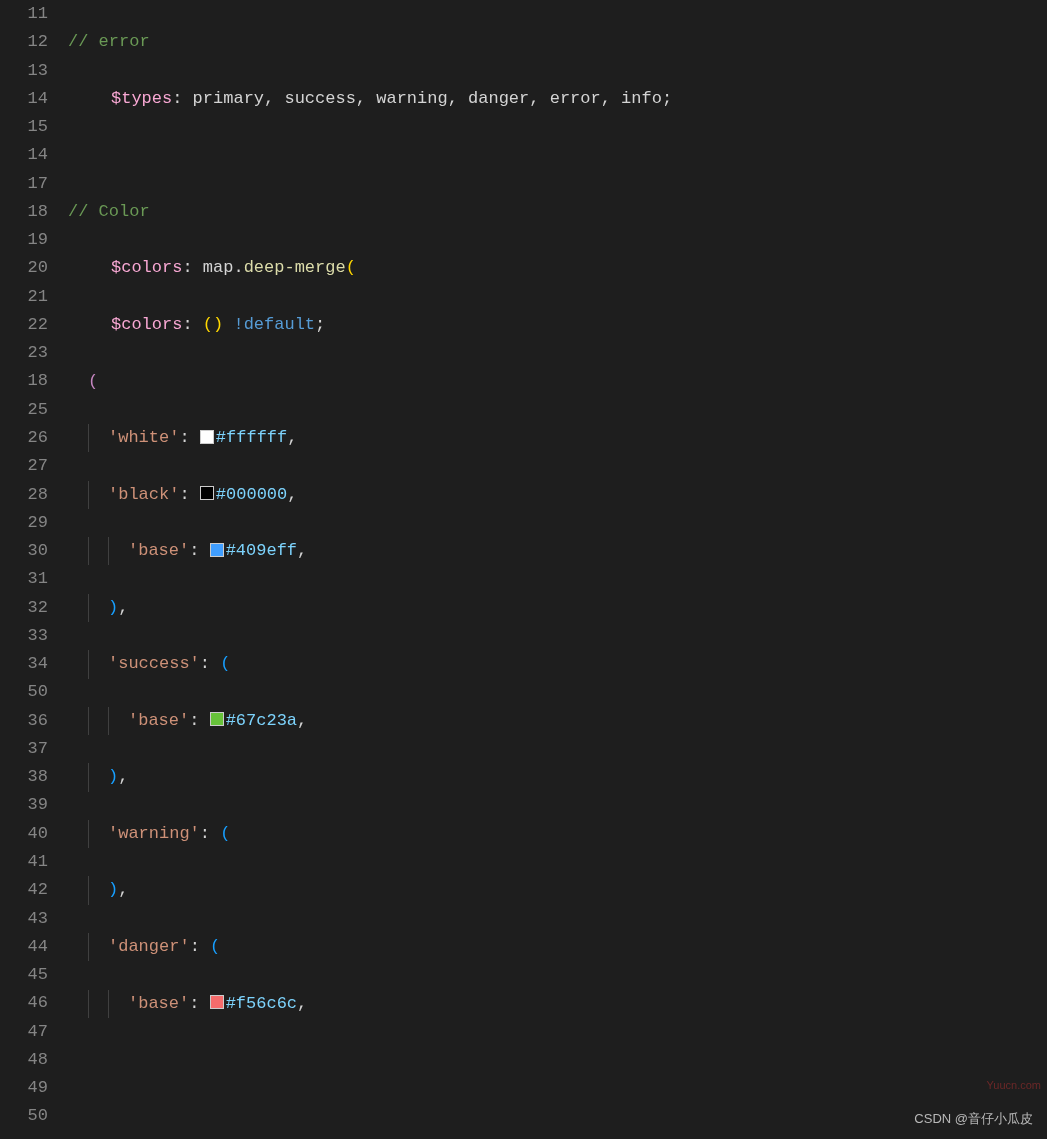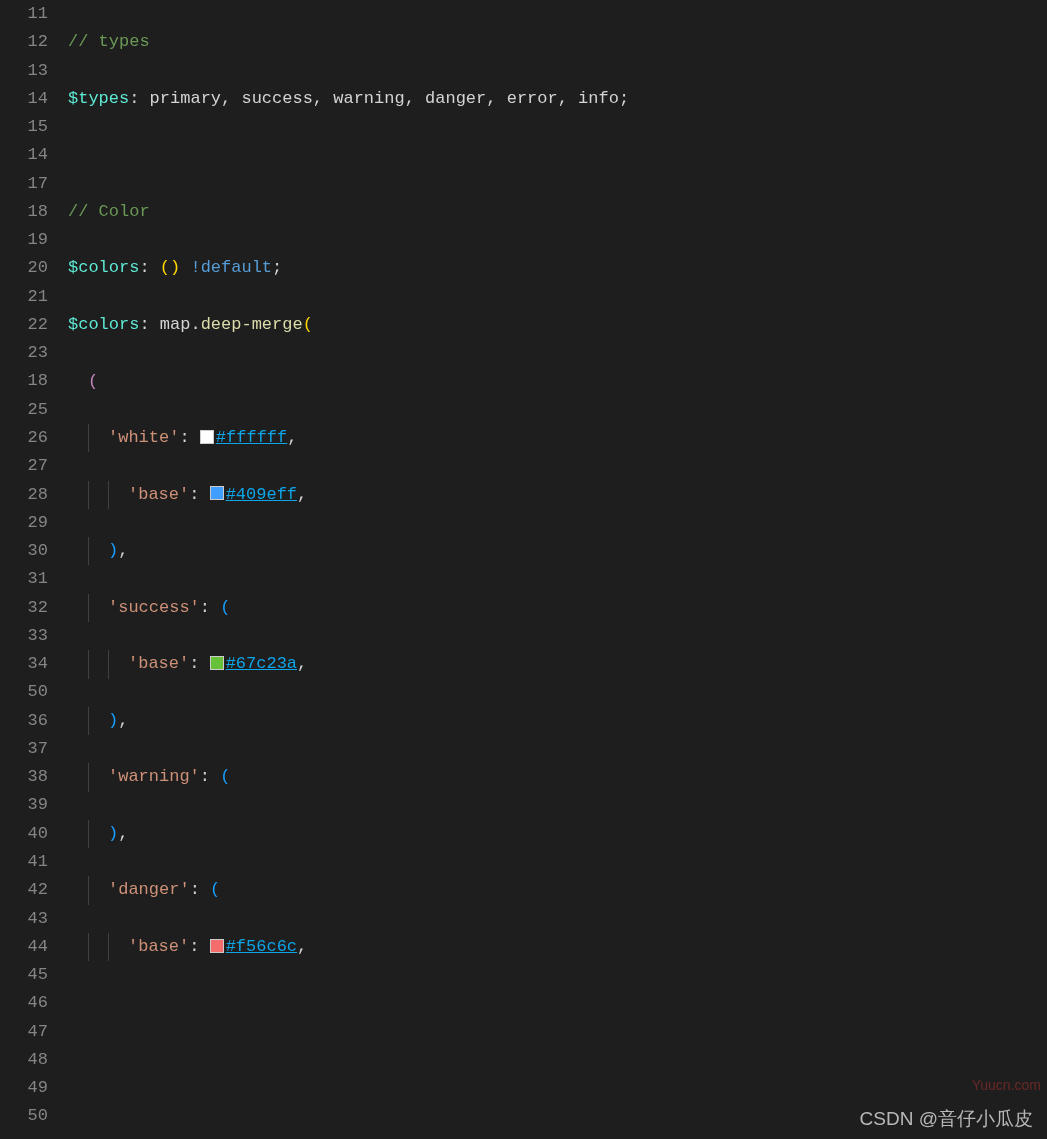--- a/index.html
+++ b/index.html
@@ -117,7 +117,7 @@
       <div class="line">50</div>
     </div>
   <div class="code">
-<div class="line"><span class="c-comment">// types</span></div>
+<div class="line"><span class="c-comment">// error</span></div>
 <div class="line"><span class="c-var">$types</span><span class="c-punct">: primary, success, warning, danger, error, info;</span></div>
 <div class="line"></div>
 <div class="line"><span class="c-comment">// Color</span></div>

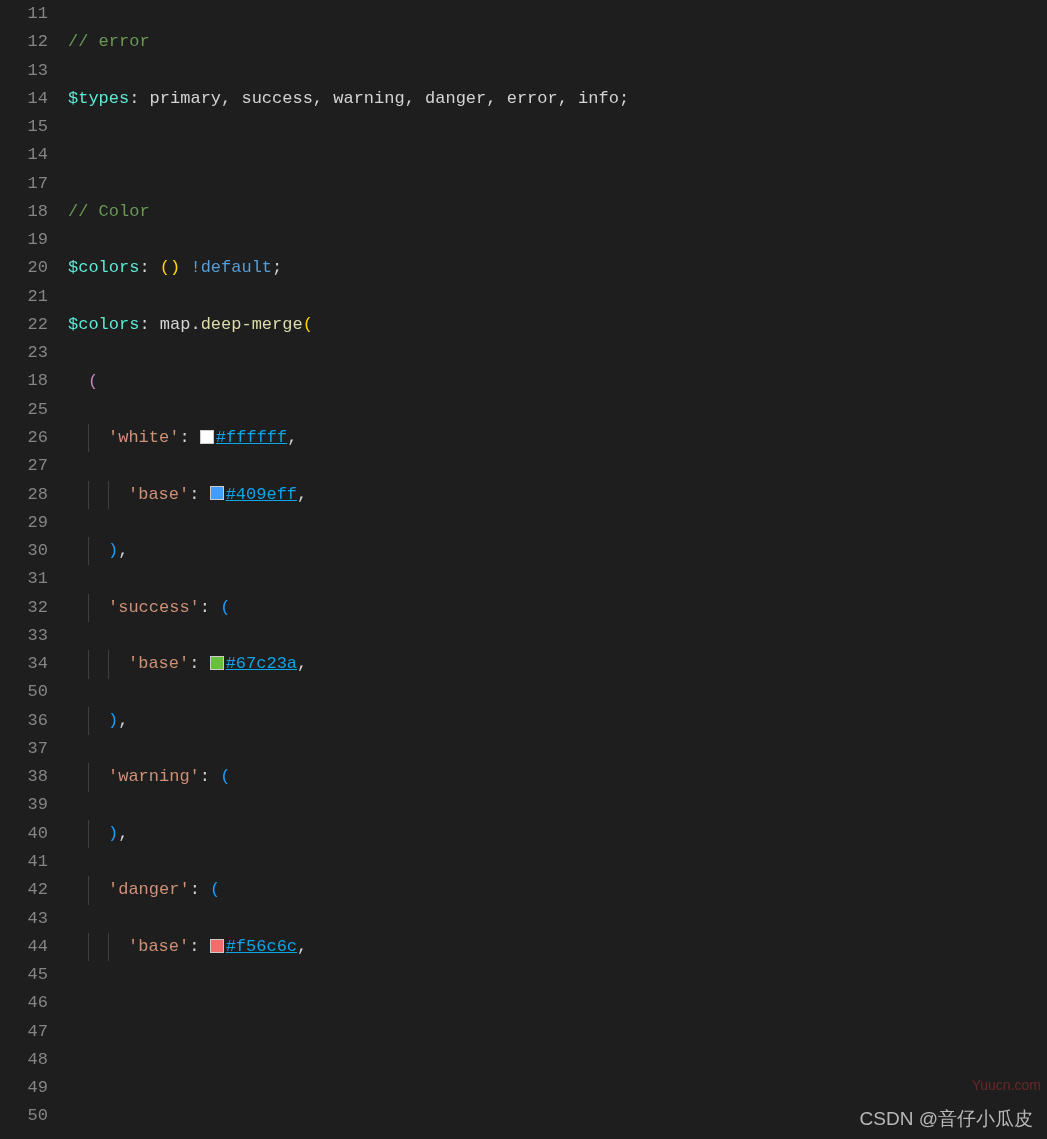--- a/index.html
+++ b/index.html
@@ -25,7 +25,7 @@
   .code { flex: 1; white-space: pre; }
   .line { height: 28.28px; }
   .c-comment { color: #6a9955; }
-  .c-var { color: #5eead4; }
+  .c-var { color: #f9a8d4; margin-left: 43px; }
   .c-punct { color: #d4d4d4; }
   .c-keyword { color: #569cd6; }
   .c-func { color: #dcdcaa; }

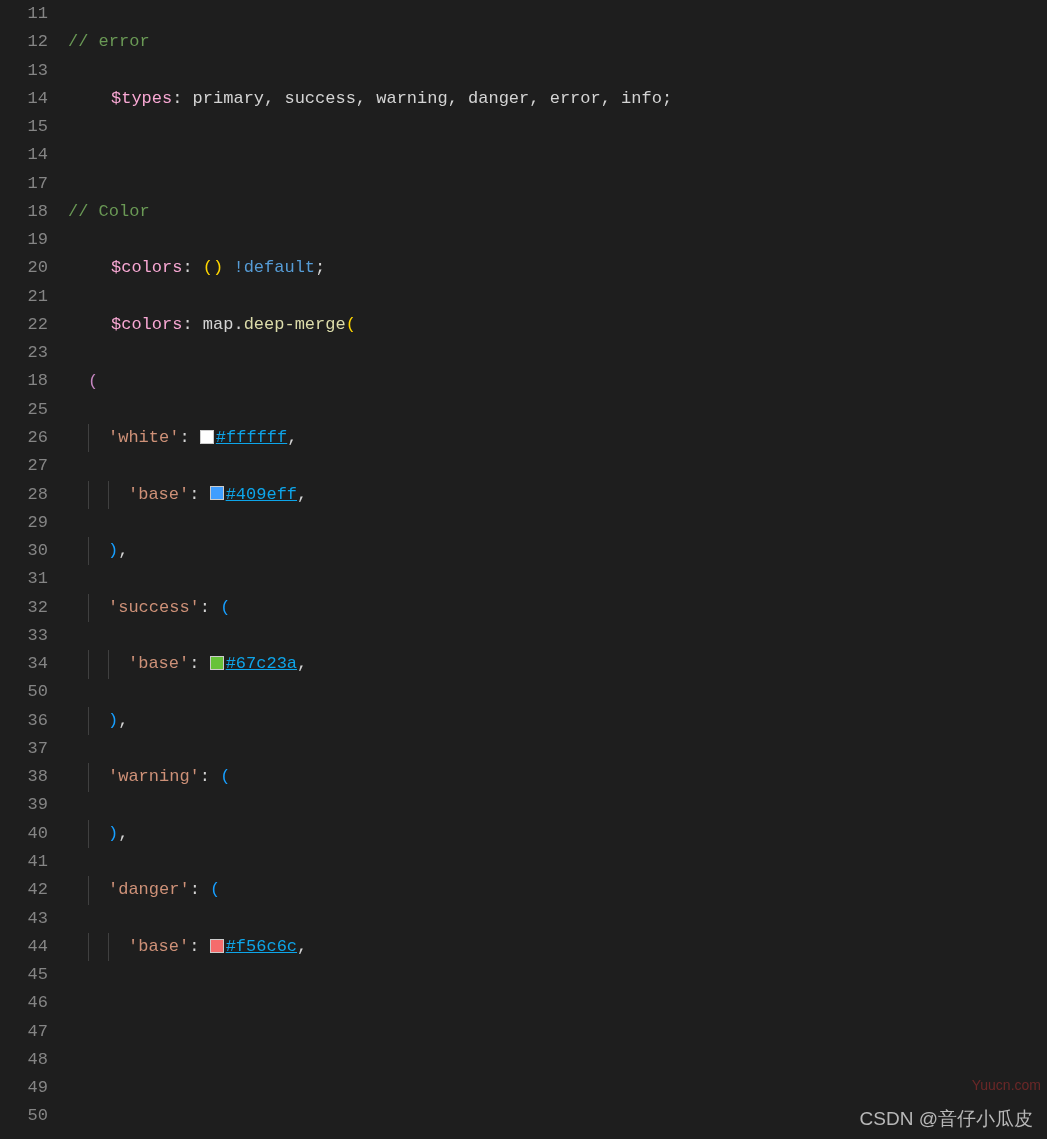--- a/index.html
+++ b/index.html
@@ -121,8 +121,8 @@
 <div class="line"><span class="c-var">$types</span><span class="c-punct">: primary, success, warning, danger, error, info;</span></div>
 <div class="line"></div>
 <div class="line"><span class="c-comment">// Color</span></div>
+<div class="line"><span class="c-var">$colors</span><span class="c-punct">: map.</span><span class="c-func">deep-merge</span><span class="c-paren3">(</span></div>
 <div class="line"><span class="c-var">$colors</span><span class="c-punct">: </span><span class="c-paren3">()</span><span class="c-punct"> </span><span class="c-keyword">!default</span><span class="c-punct">;</span></div>
-<div class="line"><span class="c-var">$colors</span><span class="c-punct">: map.</span><span class="c-func">deep-merge</span><span class="c-paren3">(</span></div>
 <div class="line"><span class="ind"></span><span class="c-paren">(</span></div>
 <div class="line"><span class="ind"></span><span class="ind"><span class="guide"></span></span><span class="c-string">'white'</span><span class="c-punct">: </span><span class="swatch" style="background:#ffffff"></span><span class="c-hex">#ffffff</span><span class="c-punct">,</span></div>
 <div class="line"><span class="ind"></span><span class="ind"><span class="guide"></span></span><span class="ind"><span class="guide"></span></span><span class="c-string">'base'</span><span class="c-punct">: </span><span class="swatch" style="background:#409eff"></span><span class="c-hex">#409eff</span><span class="c-punct">,</span></div>

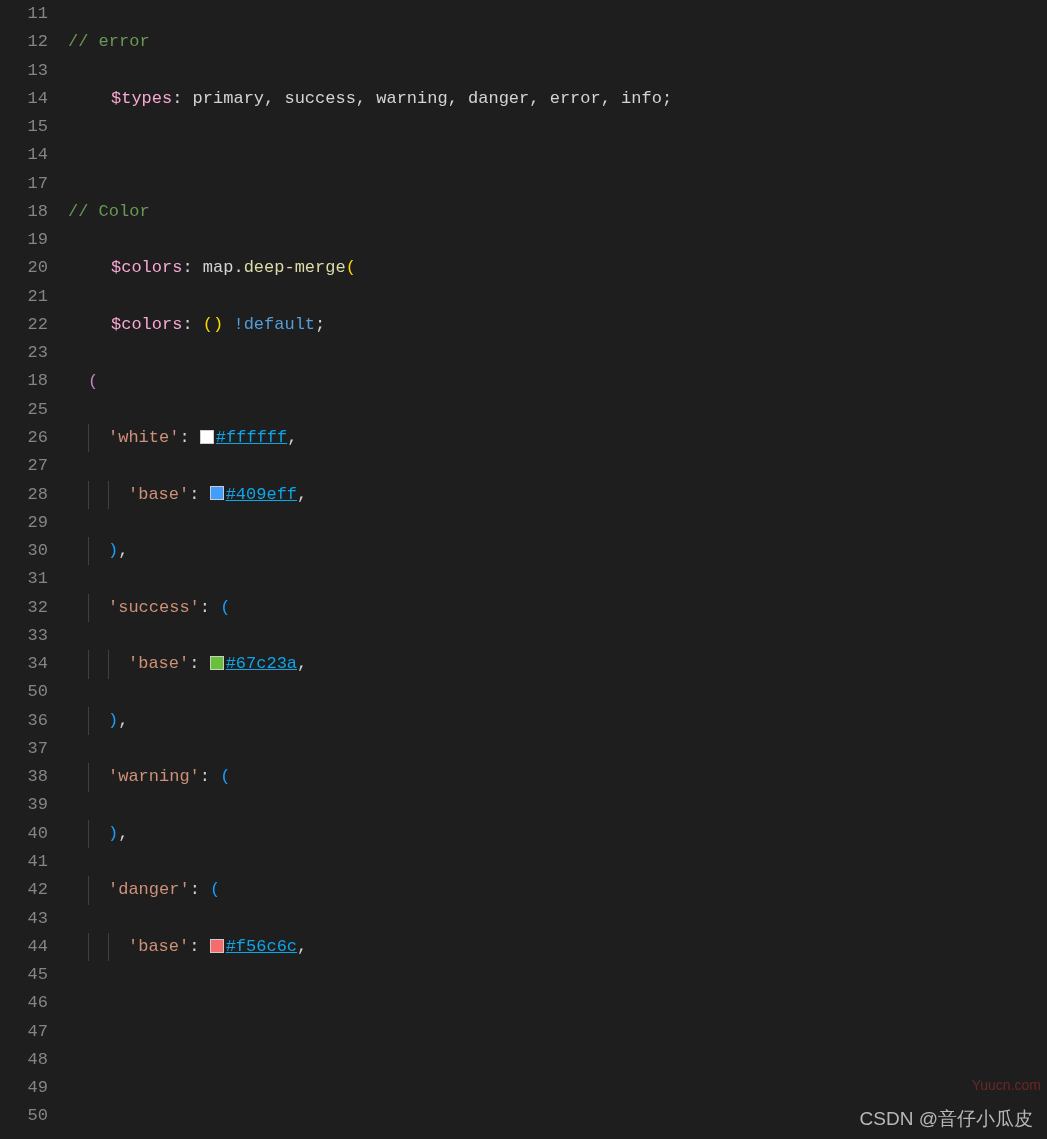--- a/index.html
+++ b/index.html
@@ -33,7 +33,7 @@
   .c-paren { color: #c586c0; }
   .c-paren2 { color: #179fff; }
   .c-paren3 { color: #ffd700; }
-  .c-hex { color: #0ea5e9; text-decoration: underline; }
+  .c-hex { color: #7dd3fc; }
   .swatch {
     display: inline-block;
     width: 14px;

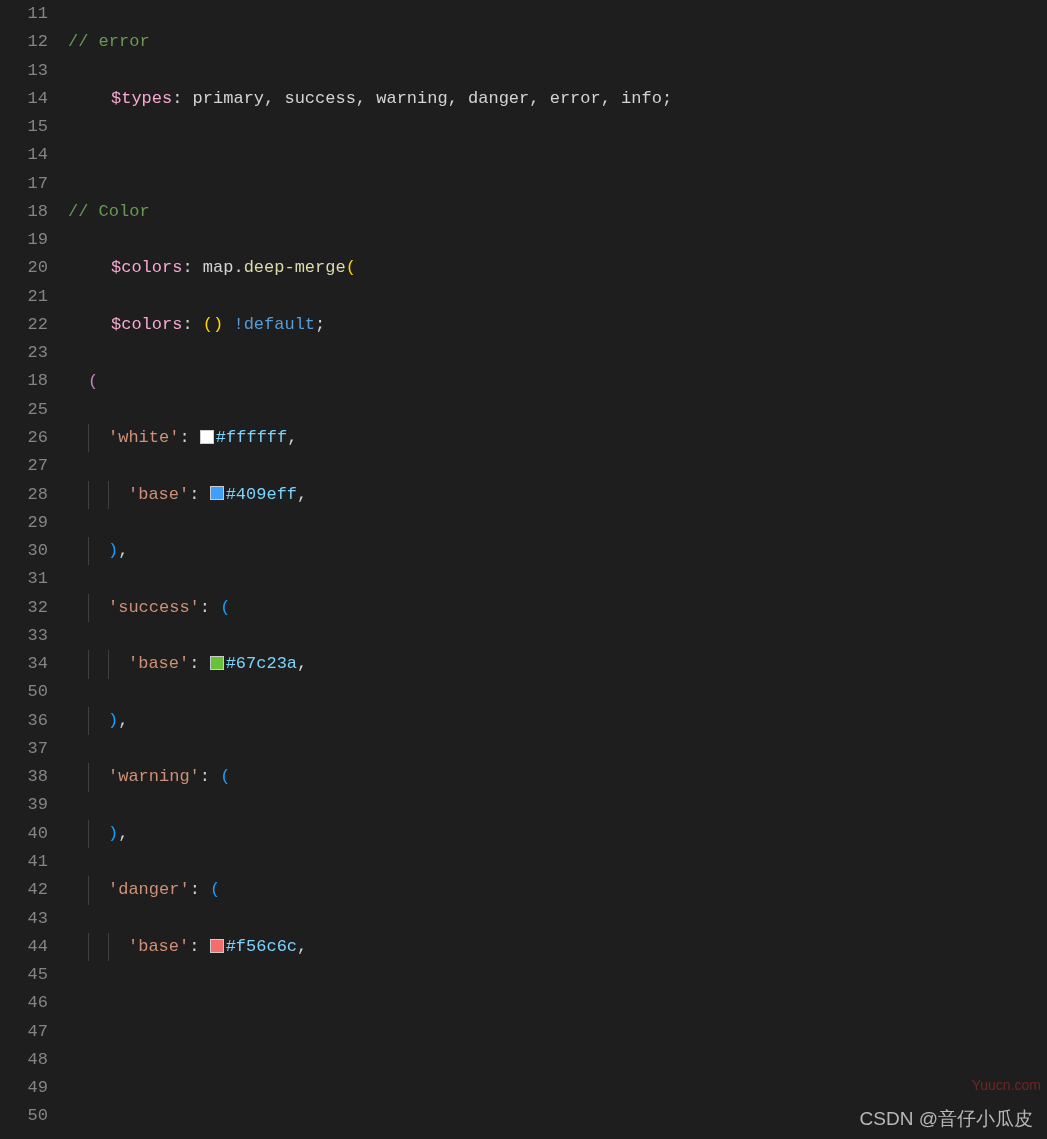--- a/index.html
+++ b/index.html
@@ -125,6 +125,7 @@
 <div class="line"><span class="c-var">$colors</span><span class="c-punct">: </span><span class="c-paren3">()</span><span class="c-punct"> </span><span class="c-keyword">!default</span><span class="c-punct">;</span></div>
 <div class="line"><span class="ind"></span><span class="c-paren">(</span></div>
 <div class="line"><span class="ind"></span><span class="ind"><span class="guide"></span></span><span class="c-string">'white'</span><span class="c-punct">: </span><span class="swatch" style="background:#ffffff"></span><span class="c-hex">#ffffff</span><span class="c-punct">,</span></div>
+<div class="line"><span class="ind"></span><span class="ind"><span class="guide"></span></span><span class="c-string">'black'</span><span class="c-punct">: </span><span class="swatch" style="background:#000000"></span><span class="c-hex">#000000</span><span class="c-punct">,</span></div>
 <div class="line"><span class="ind"></span><span class="ind"><span class="guide"></span></span><span class="ind"><span class="guide"></span></span><span class="c-string">'base'</span><span class="c-punct">: </span><span class="swatch" style="background:#409eff"></span><span class="c-hex">#409eff</span><span class="c-punct">,</span></div>
 <div class="line"><span class="ind"></span><span class="ind"><span class="guide"></span></span><span class="c-paren2">)</span><span class="c-punct">,</span></div>
 <div class="line"><span class="ind"></span><span class="ind"><span class="guide"></span></span><span class="c-string">'success'</span><span class="c-punct">: </span><span class="c-paren2">(</span></div>

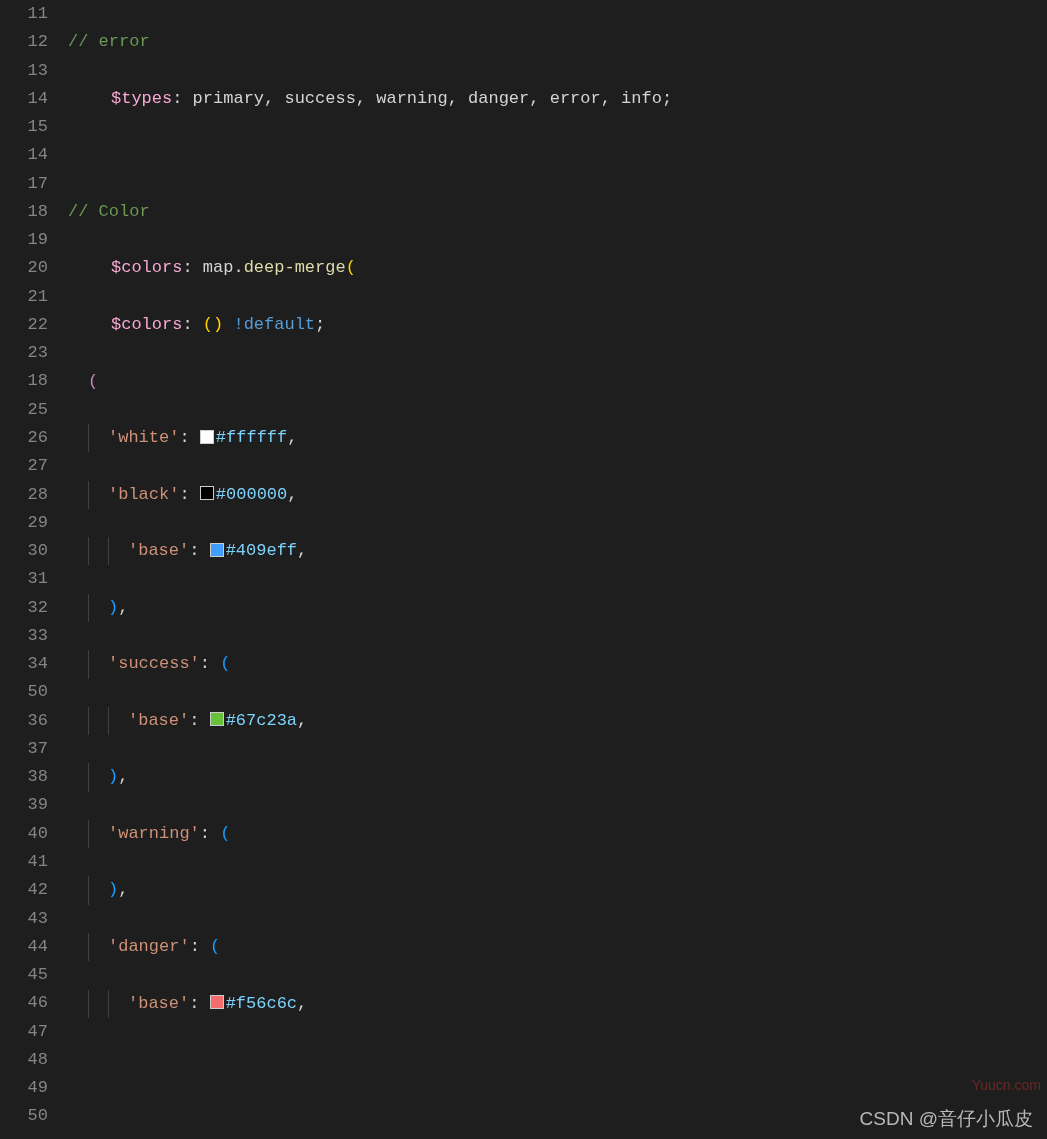--- a/index.html
+++ b/index.html
@@ -66,7 +66,7 @@
     bottom: 40px;
     right: 6px;
     color: rgba(200,50,50,0.45);
-    font-size: 14px;
+    font-size: 11px;
     font-family: Arial, sans-serif;
   }
 </style>

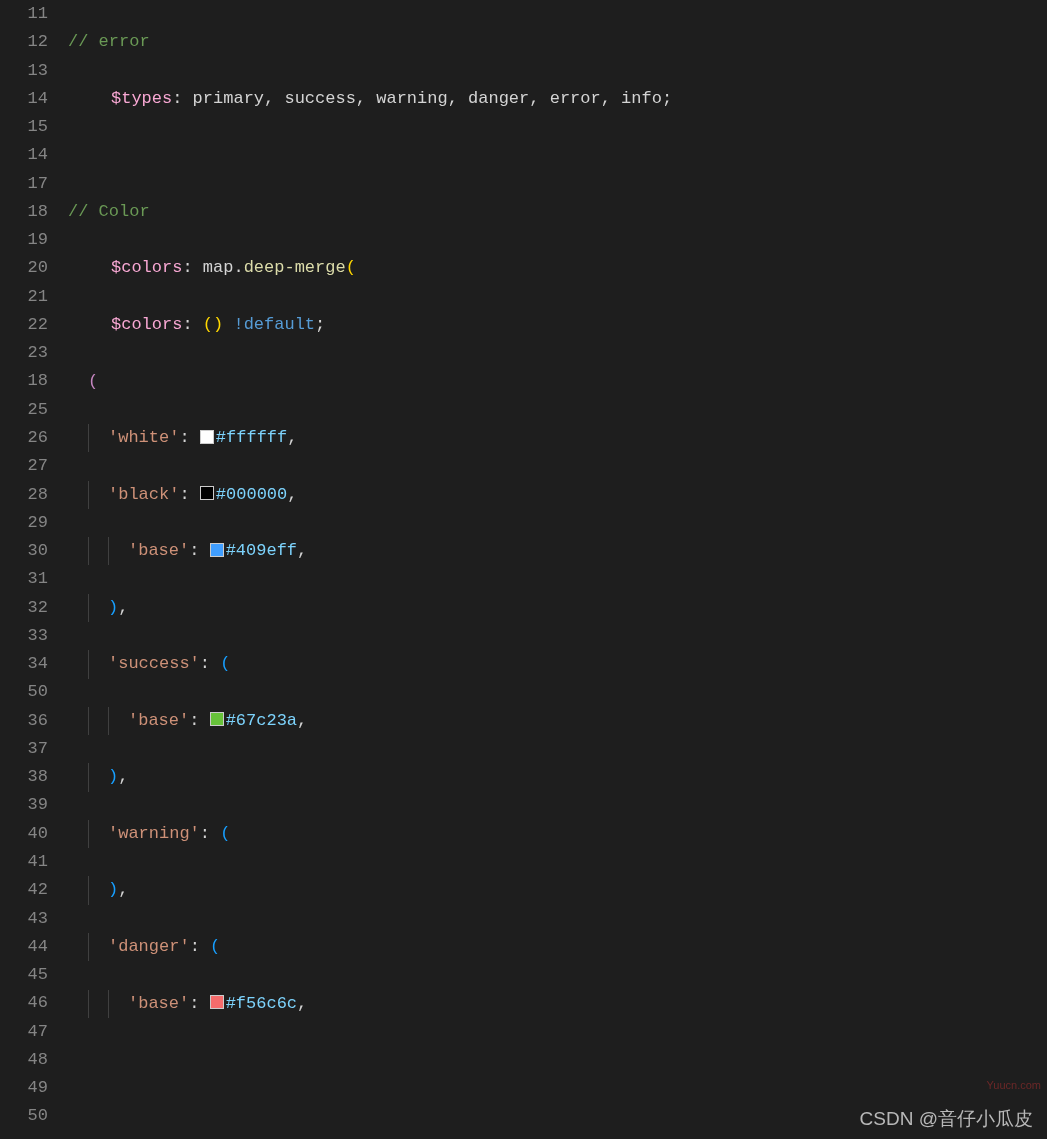--- a/index.html
+++ b/index.html
@@ -58,7 +58,7 @@
     bottom: 6px;
     right: 14px;
     color: #b8b8b8;
-    font-size: 19px;
+    font-size: 13px;
     font-family: "Microsoft YaHei", sans-serif;
   }
   .watermark-tr {

